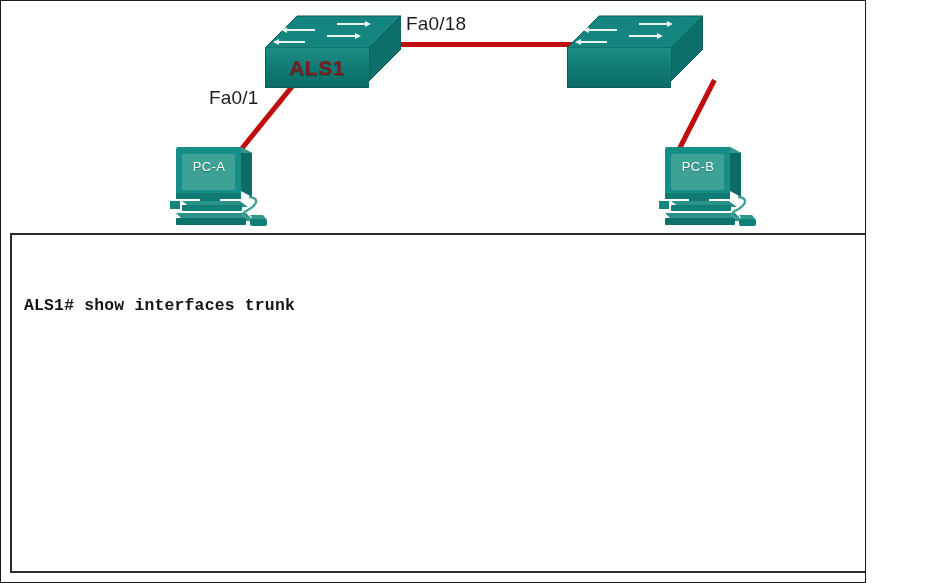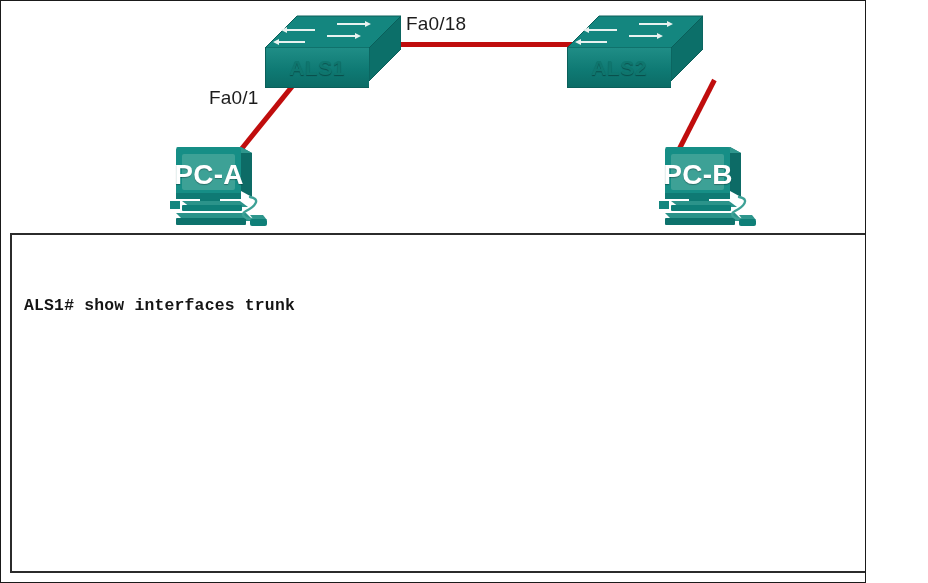--- a/index.html
+++ b/index.html
@@ -121,7 +121,7 @@
     font-family: "Liberation Sans", sans-serif;
     font-size: 21px;
     font-weight: bold;
-    color: #0f766e;
+    color: #7f1d1d;
     letter-spacing: 0.5px;
     text-shadow: 0 1px 1px rgba(0,0,0,0.35);
   }

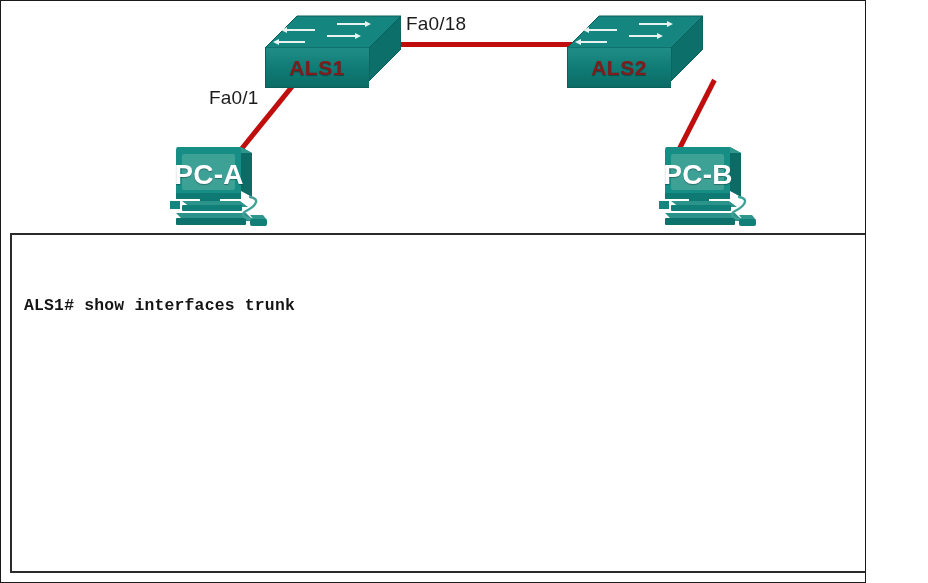--- a/index.html
+++ b/index.html
@@ -233,7 +233,6 @@
         </svg>
       </div>
       <div class="sw-front"></div>
-      <div class="sw-name">ALS2</div>
     </div>
 
     <div class="pc pc-a">

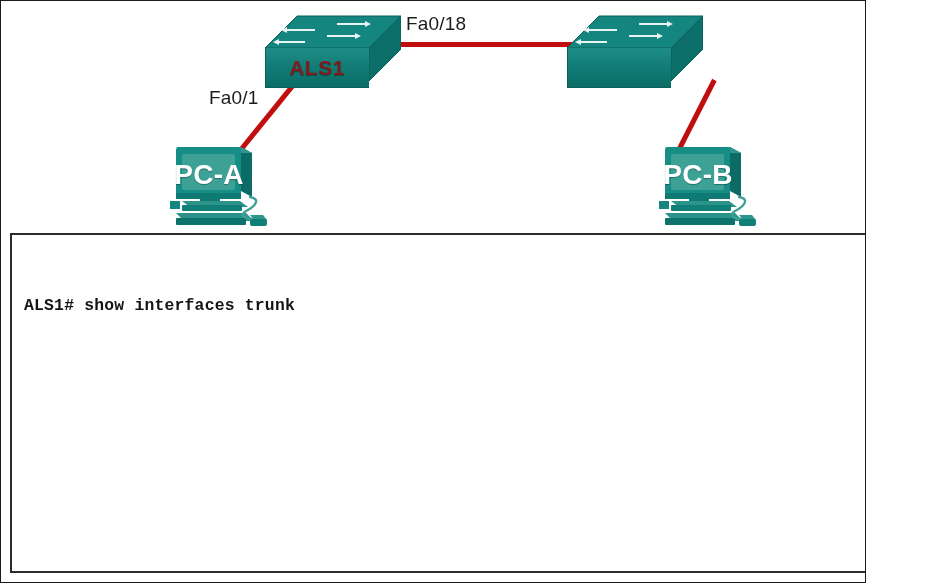--- a/index.html
+++ b/index.html
@@ -142,8 +142,8 @@
     width: 74px;
     text-align: center;
     font-family: "Liberation Sans", sans-serif;
-    font-size: 28px;
-    font-weight: bold;
+    font-size: 13px;
+    font-weight: normal;
     color: #ffffff;
     letter-spacing: 0.3px;
     text-shadow: 0 1px 1px rgba(0,0,0,0.30);

